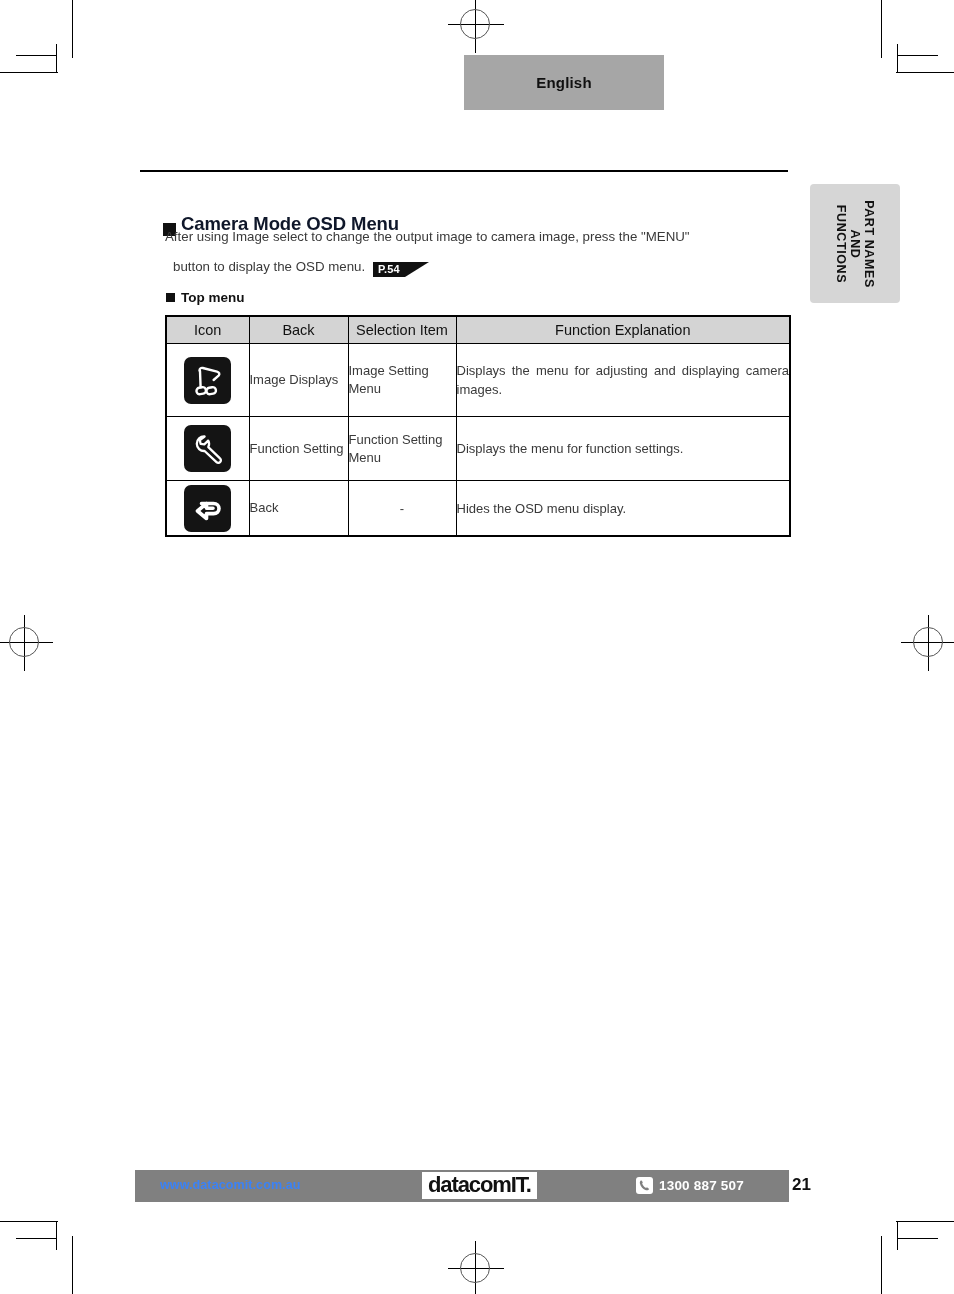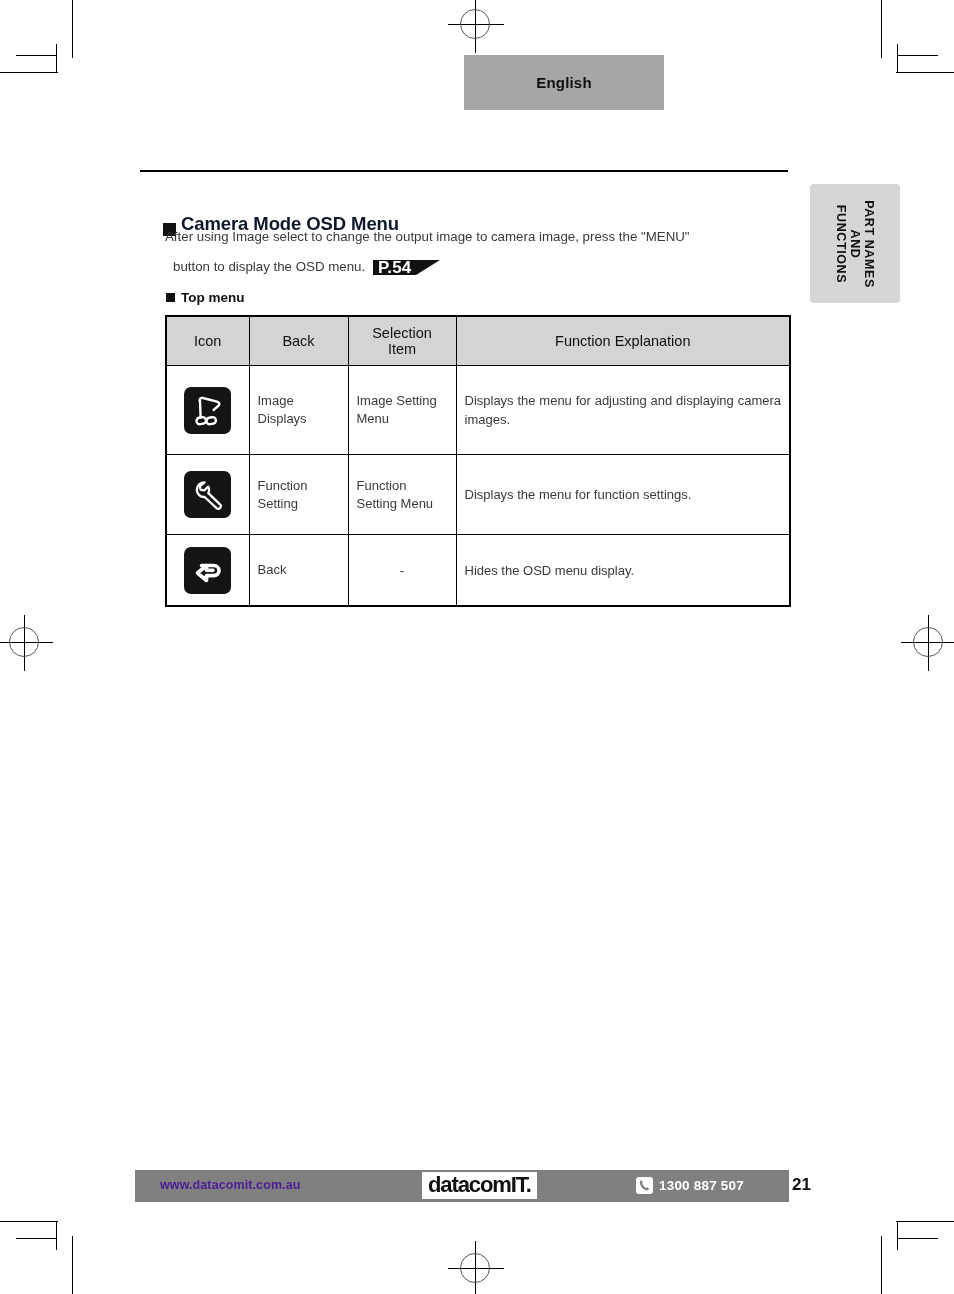--- a/index.html
+++ b/index.html
@@ -132,7 +132,7 @@
   .pref-box {
     background: #111;
     color: #fff;
-    font-size: 17px;
+    font-size: 11px;
     font-weight: bold;
     line-height: 15px;
     padding: 0 5px;

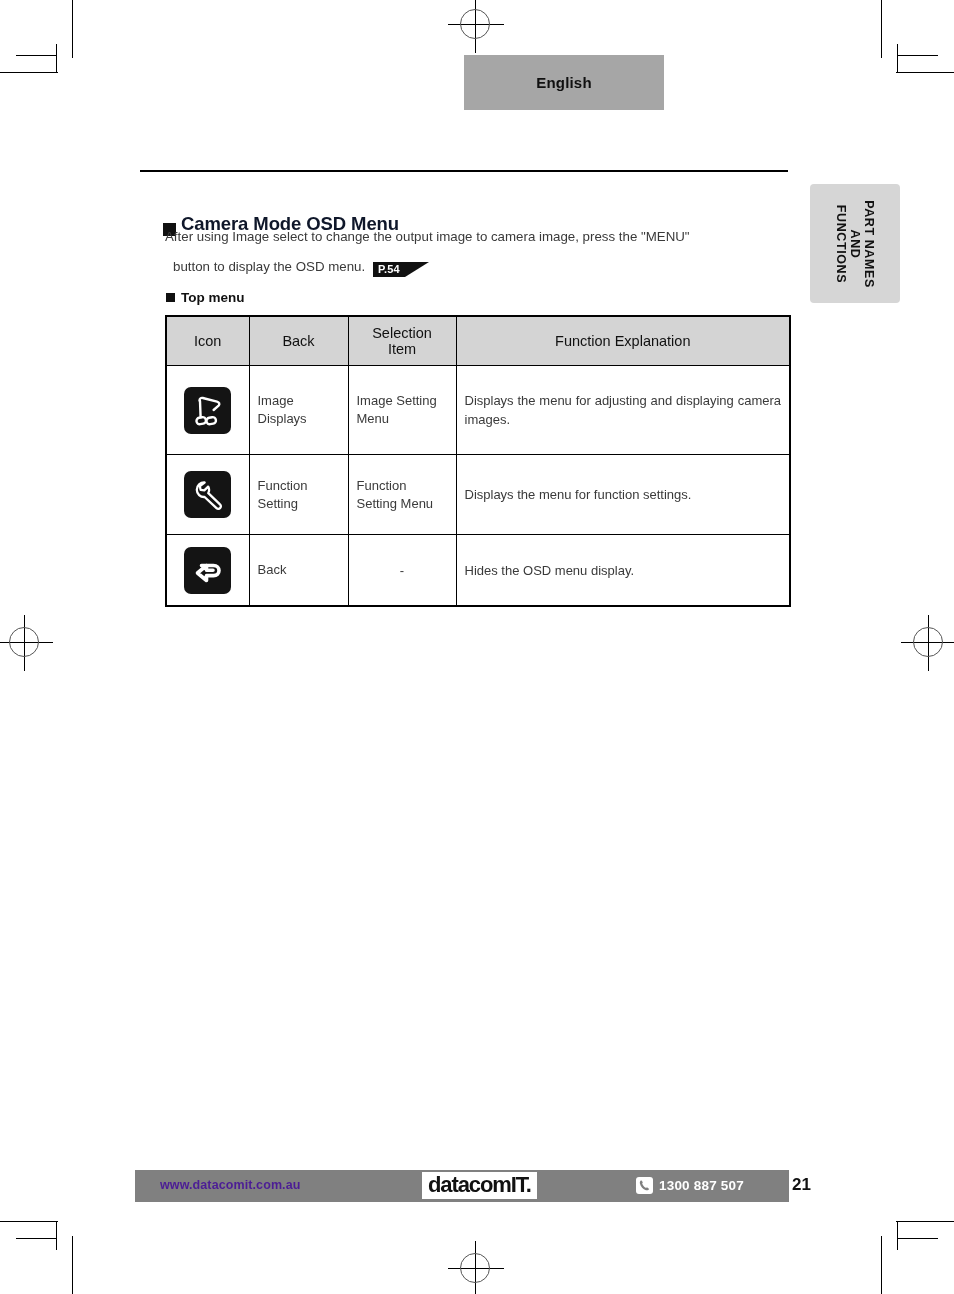--- a/index.html
+++ b/index.html
@@ -174,7 +174,7 @@
   }
   .osd-table th, .osd-table td {
     border: 1px solid #000;
-    padding: 8px;
+    padding: 0;
     vertical-align: middle;
   }
   .osd-table thead th {

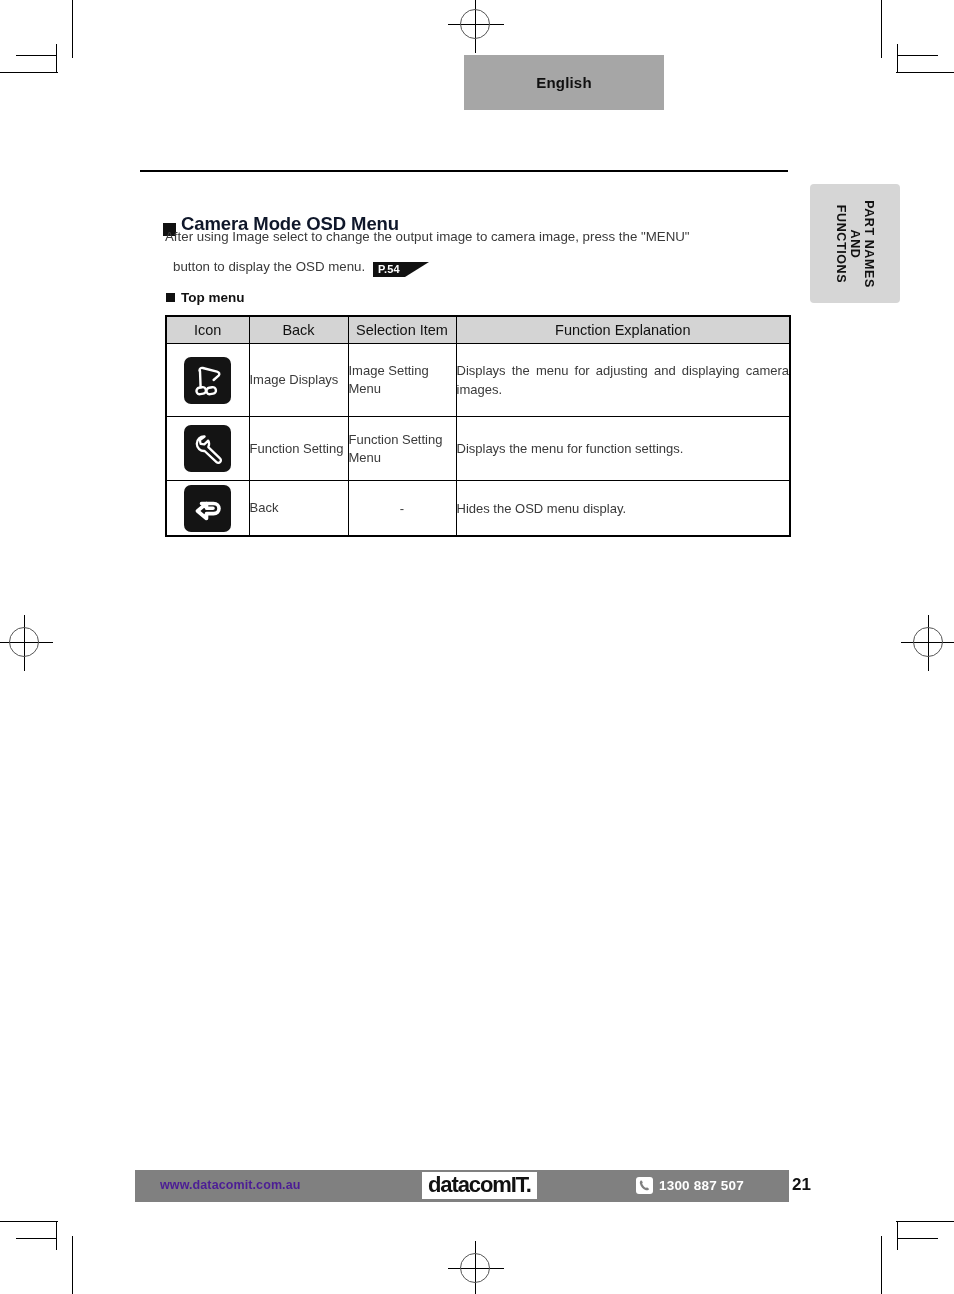--- a/index.html
+++ b/index.html
@@ -240,7 +240,7 @@
     top: 1178px;
     font-size: 12.5px;
     font-weight: bold;
-    color: #4c1d95;
+    color: #3b82f6;
     letter-spacing: 0.1px;
   }
   .footer-logo {

